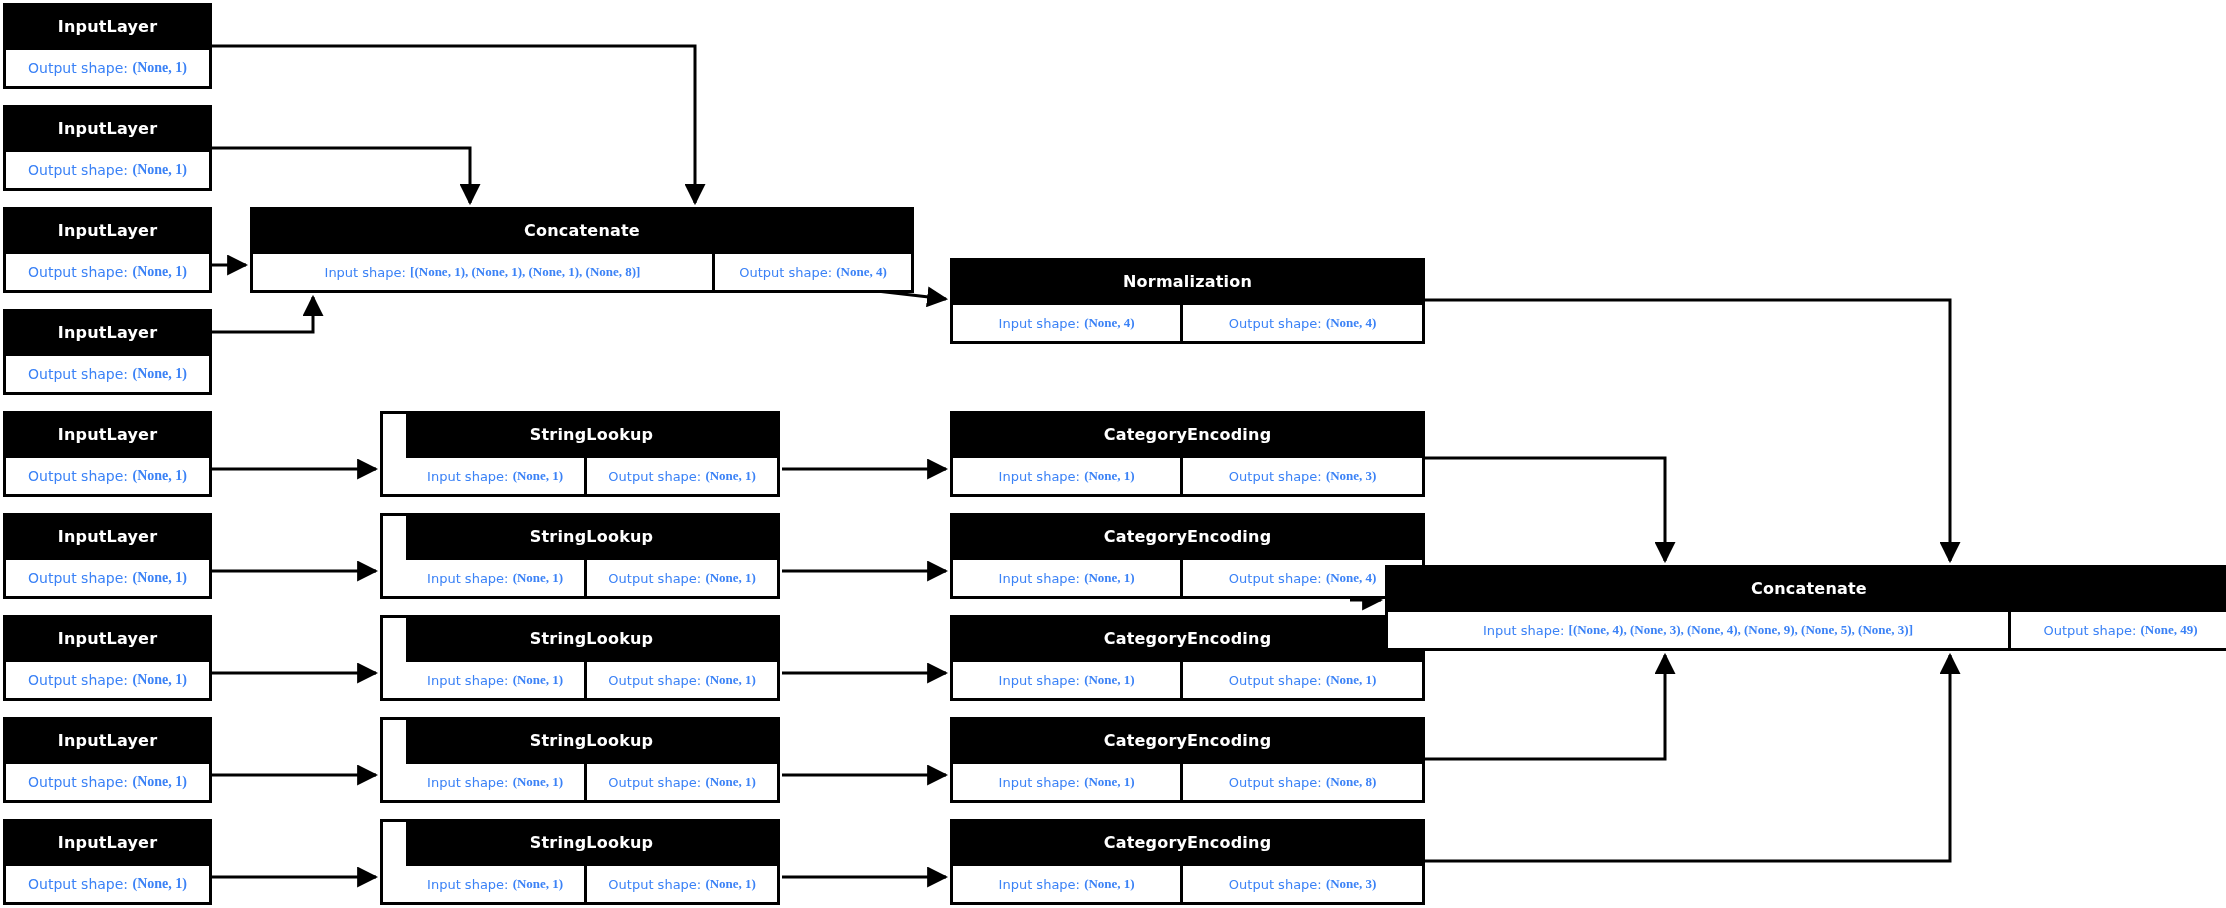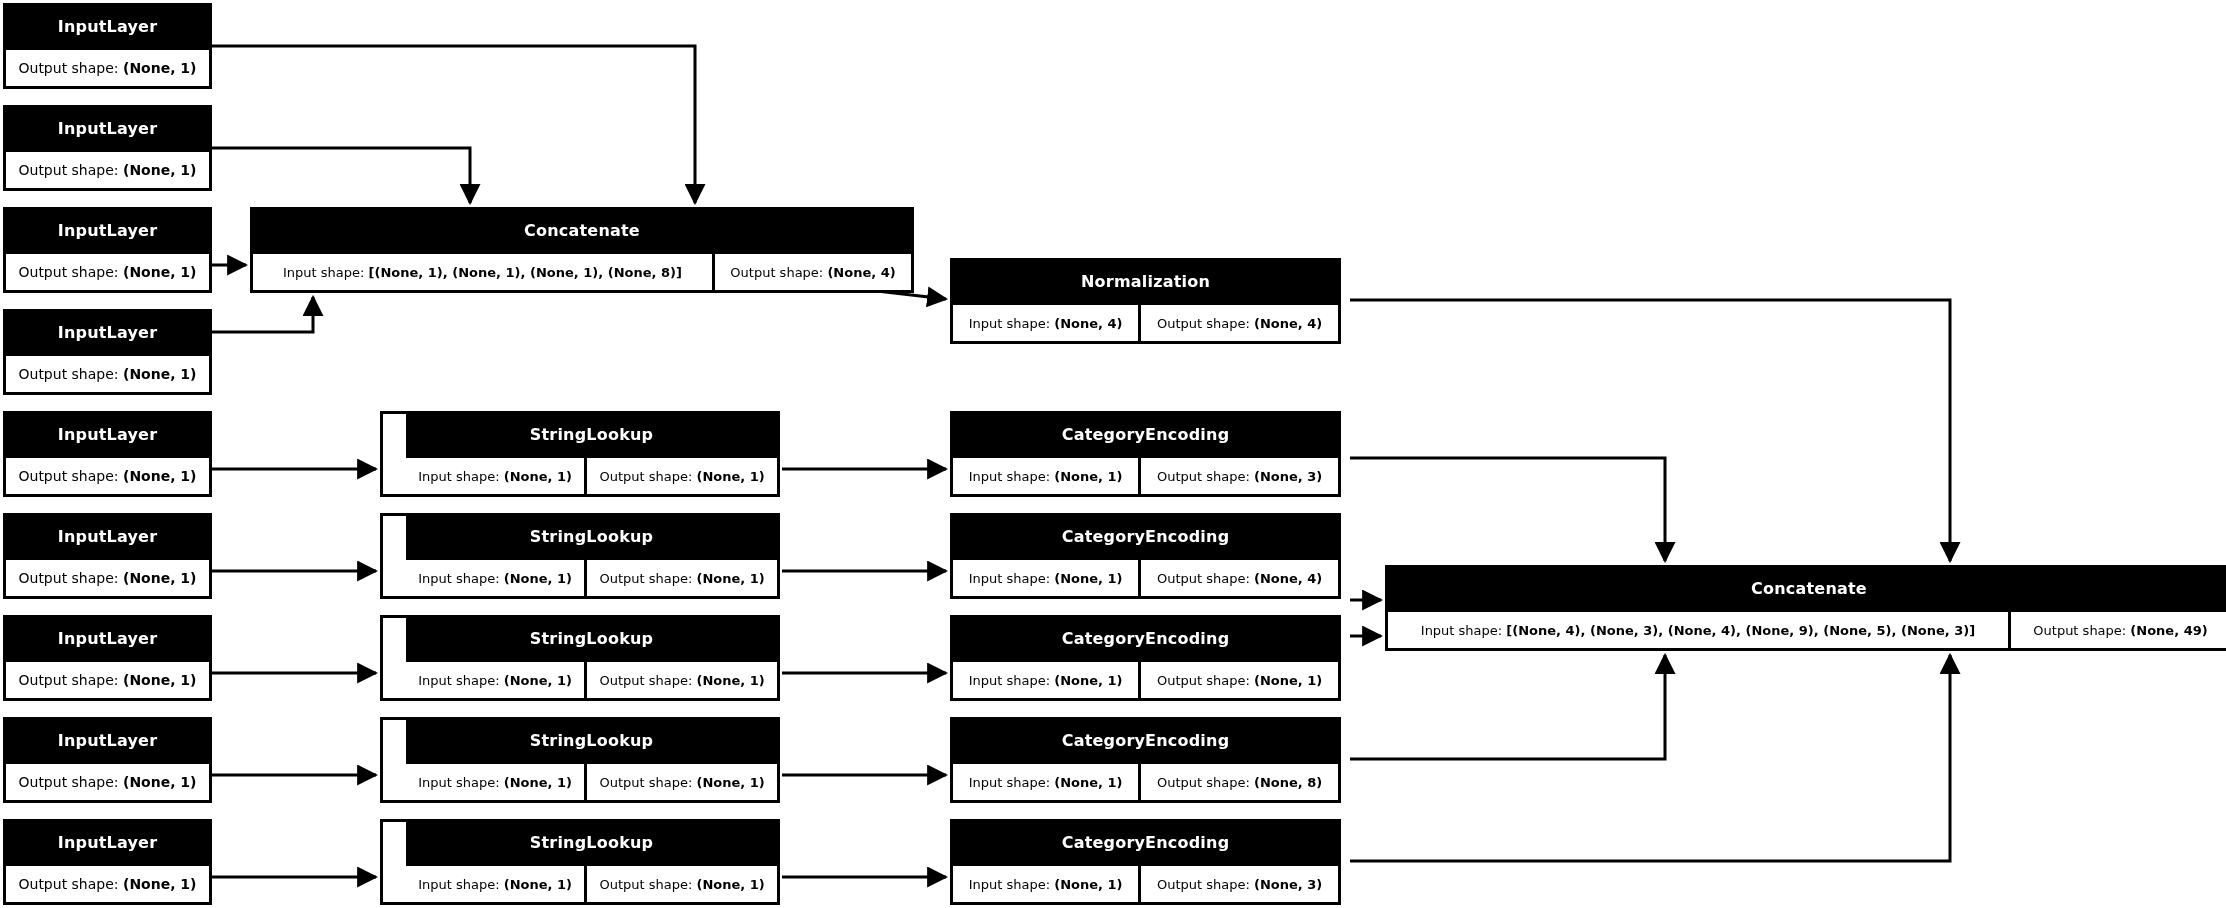--- a/index.html
+++ b/index.html
@@ -56,7 +56,7 @@
     align-items: center;
     justify-content: center;
     padding: 0 10px;
-    color: #000000;
+    color: #3b82f6;
     white-space: nowrap;
     box-sizing: border-box;
     flex: 1 1 auto;

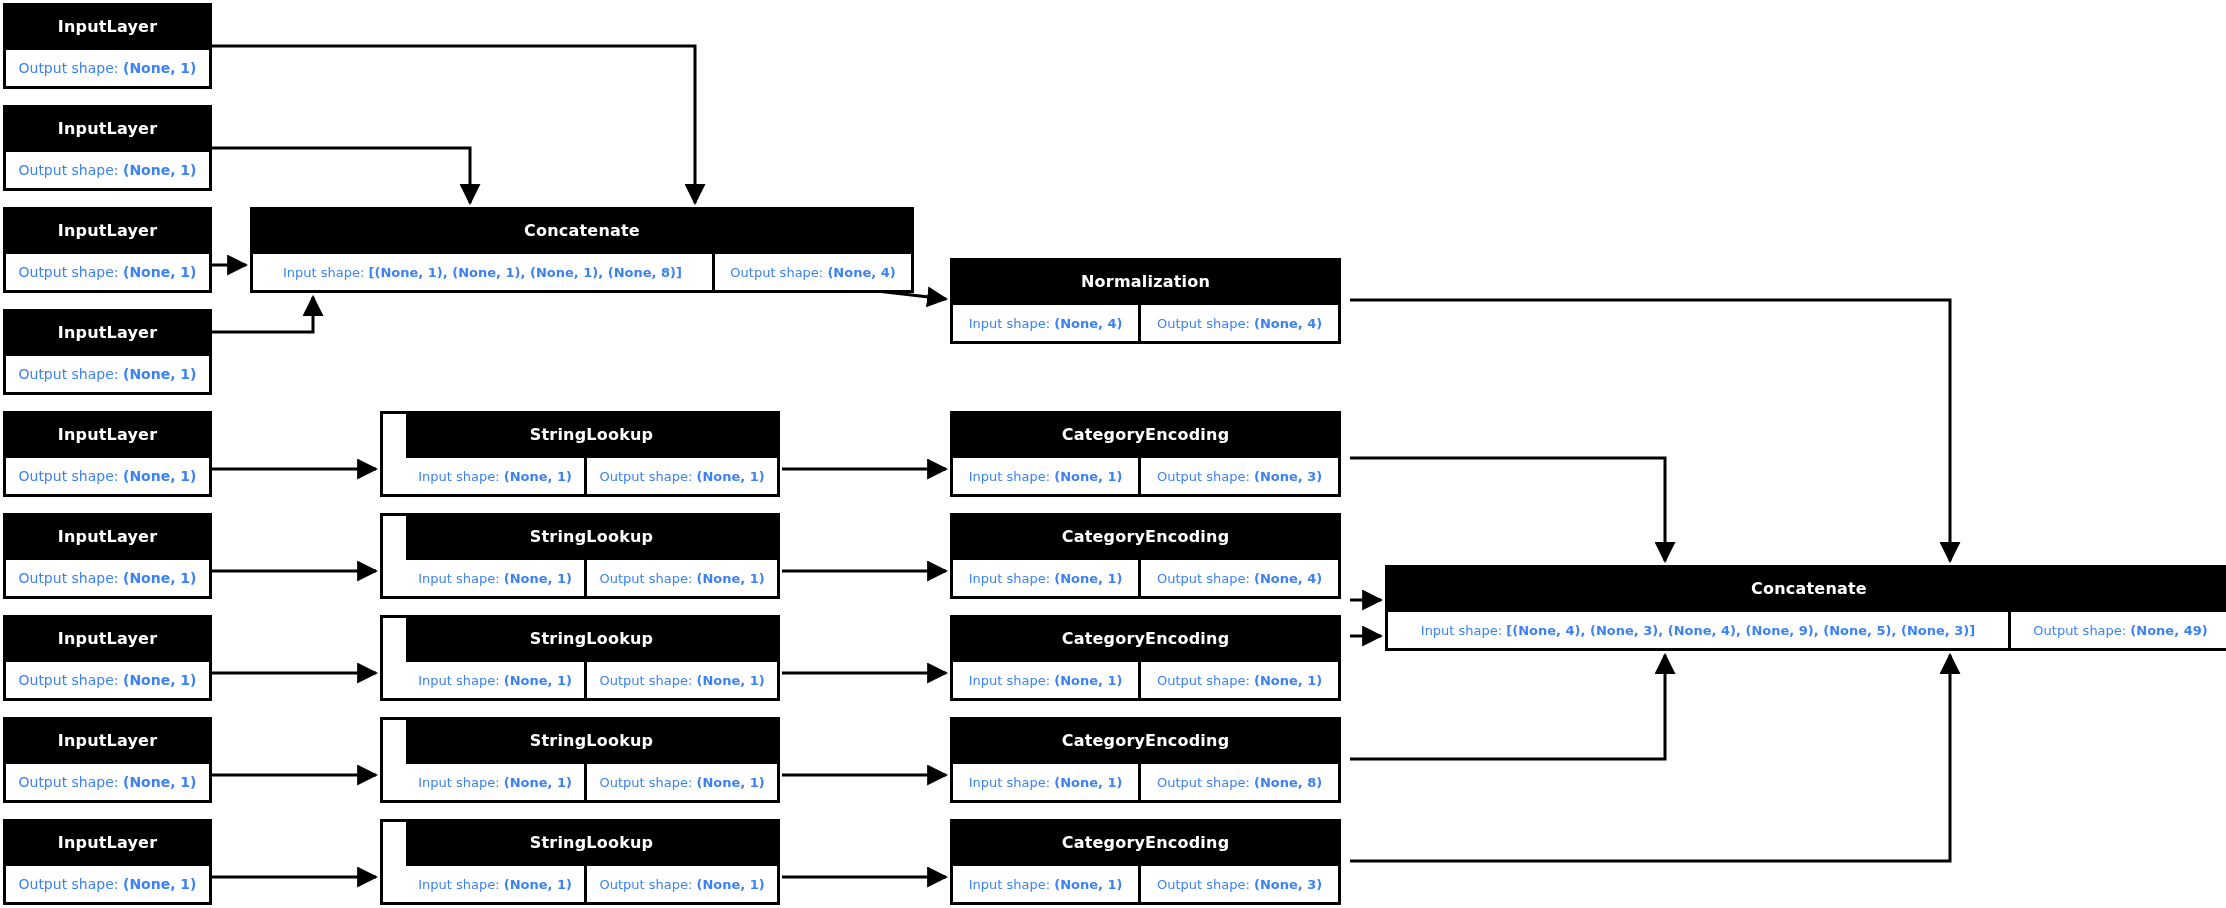--- a/index.html
+++ b/index.html
@@ -71,6 +71,7 @@
   }
   .cell .val {
     font-weight: bold;
+    font-family: Liberation Serif, serif;
   }
 
   

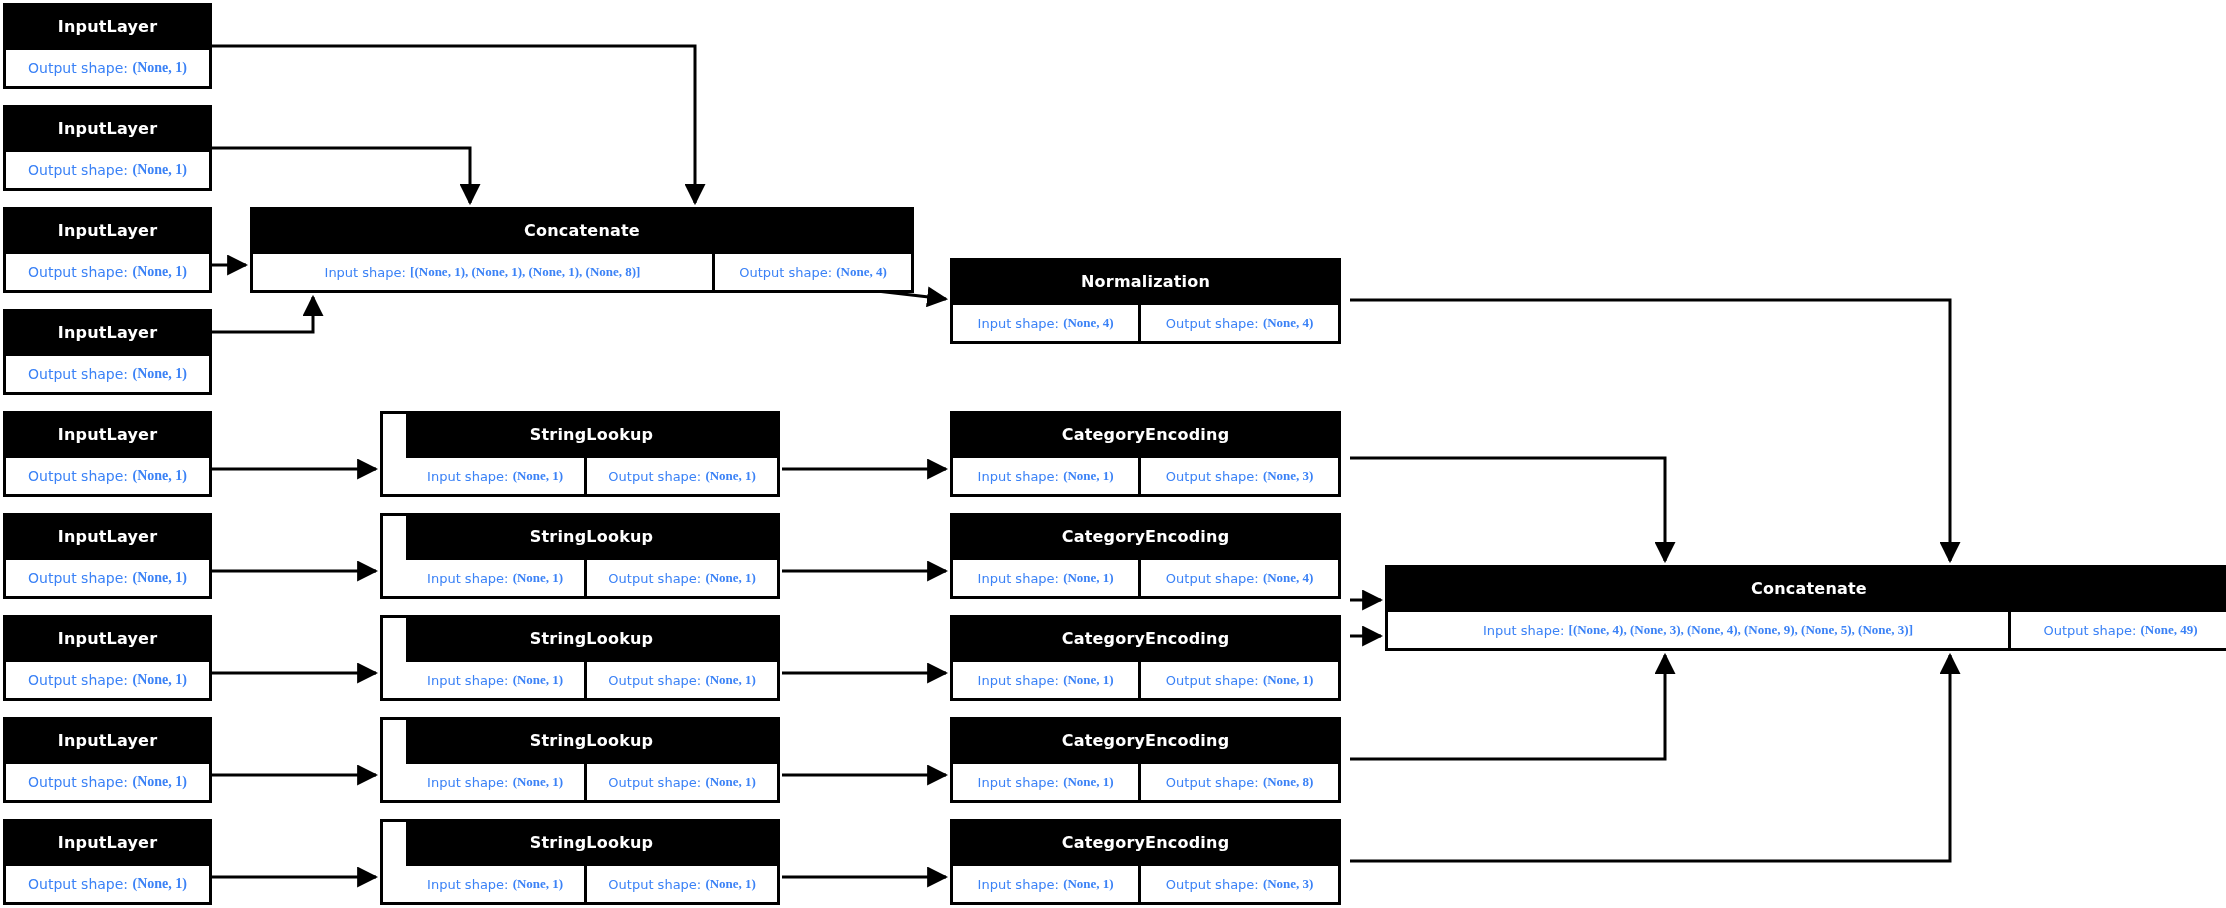--- a/index.html
+++ b/index.html
@@ -83,7 +83,7 @@
   .n-mid    .node-title { height: 41px; font-size: 16px; }
   .n-mid    .cell { font-size: 13px; }
 
-  .n-norm   { width: 391px; height: 86px; }
+  .n-norm   { width: 475px; height: 86px; }
   .n-norm   .node-title { height: 41px; font-size: 16px; }
   .n-norm   .cell { font-size: 13px; }
 

